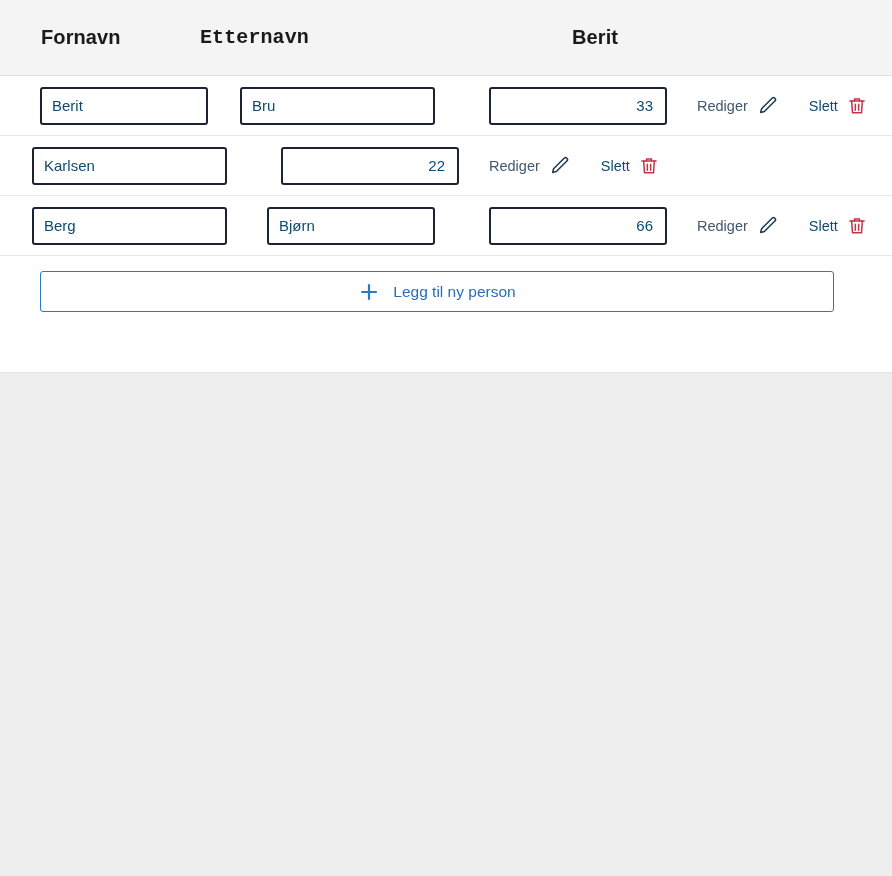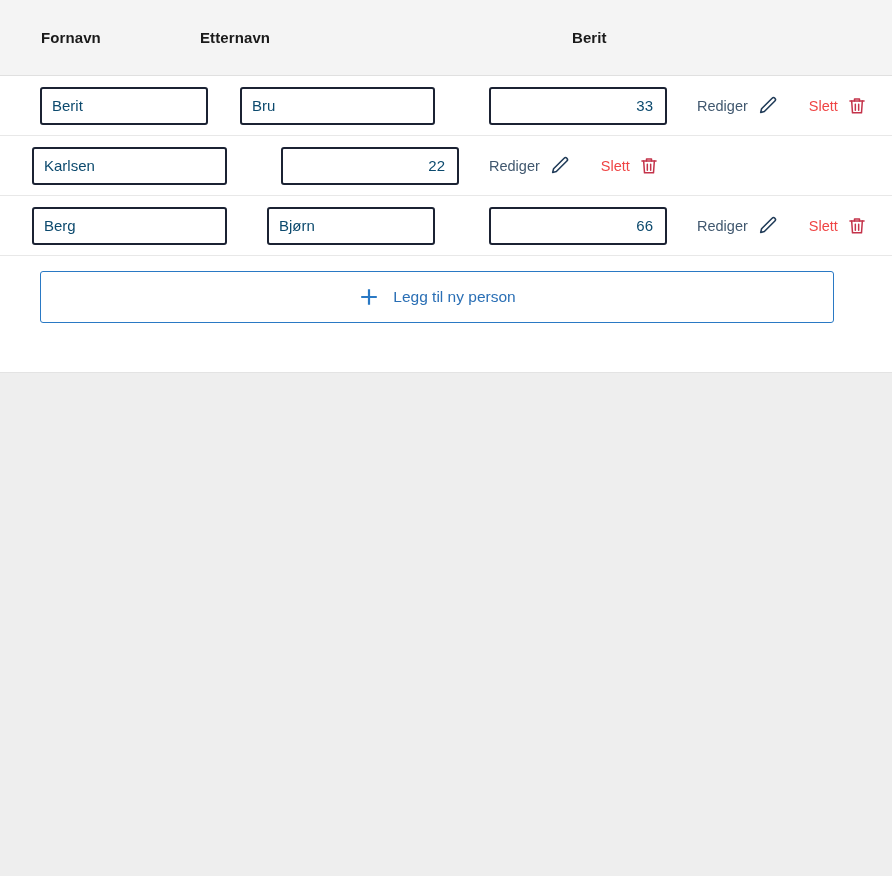--- a/index.html
+++ b/index.html
@@ -34,7 +34,7 @@
     box-sizing: border-box;
   }
   .th {
-    font-size: 15px;
+    font-size: 20px;
     font-weight: bold;
     color: #1a1a1a;
     letter-spacing: 0.1px;

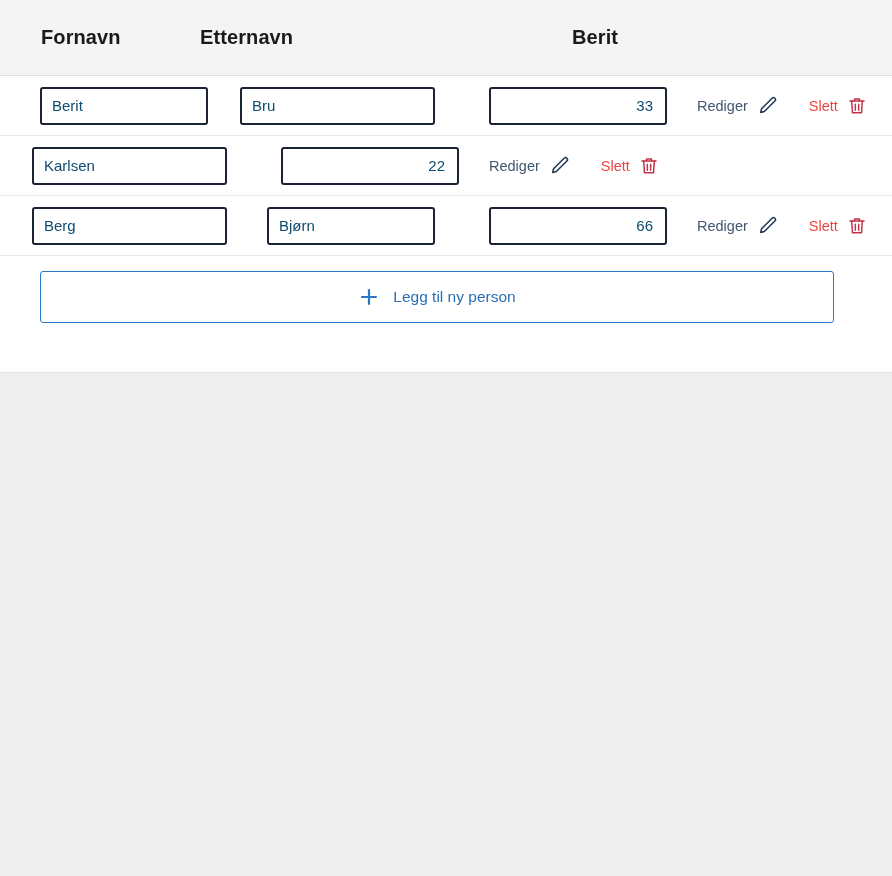--- a/index.html
+++ b/index.html
@@ -41,7 +41,7 @@
     white-space: nowrap;
   }
   .th-fornavn   { width: 200px; padding-left: 41px; box-sizing: border-box; }
-  .th-etternavn { width: 240px; box-sizing: border-box; }
+  .th-etternavn { width: 240px; box-sizing: border-box; font-family: Liberation Mono, monospace; }
   .th-alder     { width: 200px; box-sizing: border-box; padding-left: 132px; }
 
   

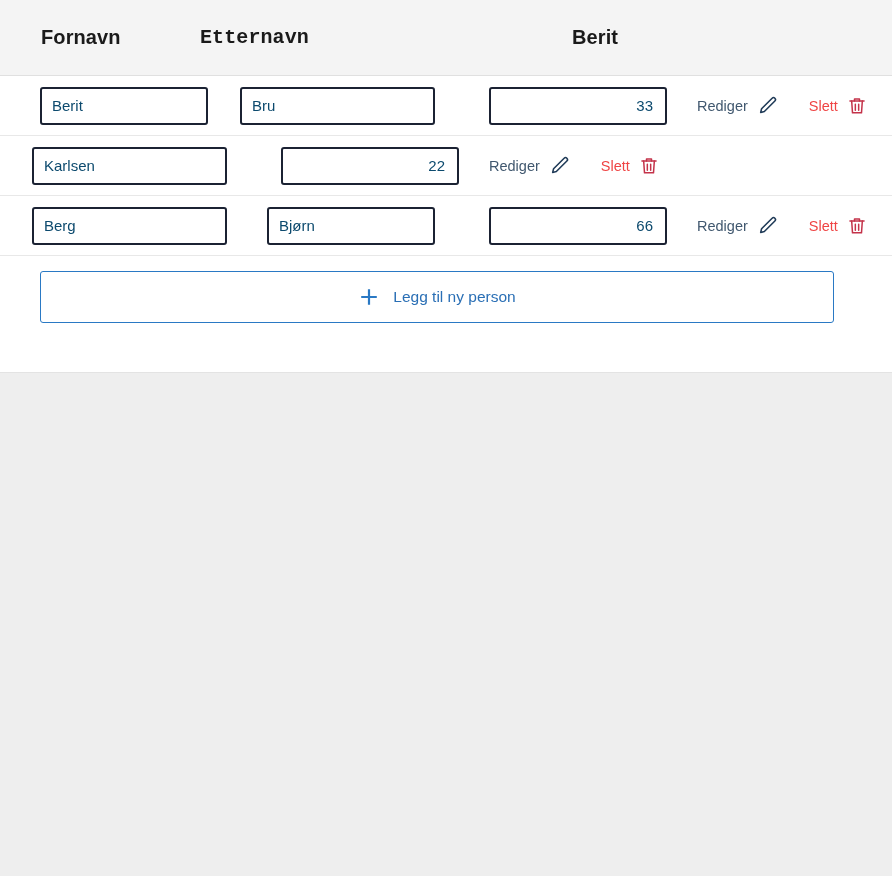--- a/index.html
+++ b/index.html
@@ -93,7 +93,7 @@
     font-size: 14.5px;
   }
   .action-edit   { color: #41586f; text-align: center; }
-  .action-delete { color: #ef4444; }
+  .action-delete { color: #0c4a6e; }
   .action-label { white-space: nowrap; }
 
   .icon { display: inline-flex; align-items: center; justify-content: center; }

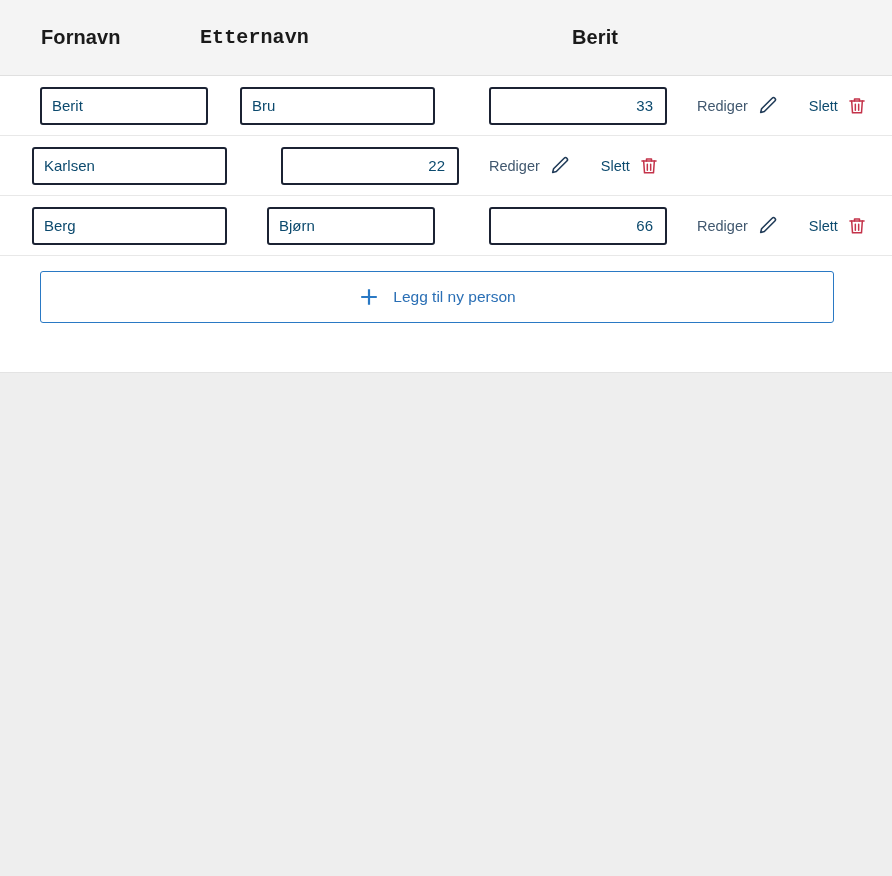--- a/index.html
+++ b/index.html
@@ -108,7 +108,7 @@
   .add-button {
     box-sizing: border-box;
     width: 794px;
-    height: 52px;
+    height: 41px;
     background: #ffffff;
     border: 1px solid #2a79c4;
     border-radius: 3px;

